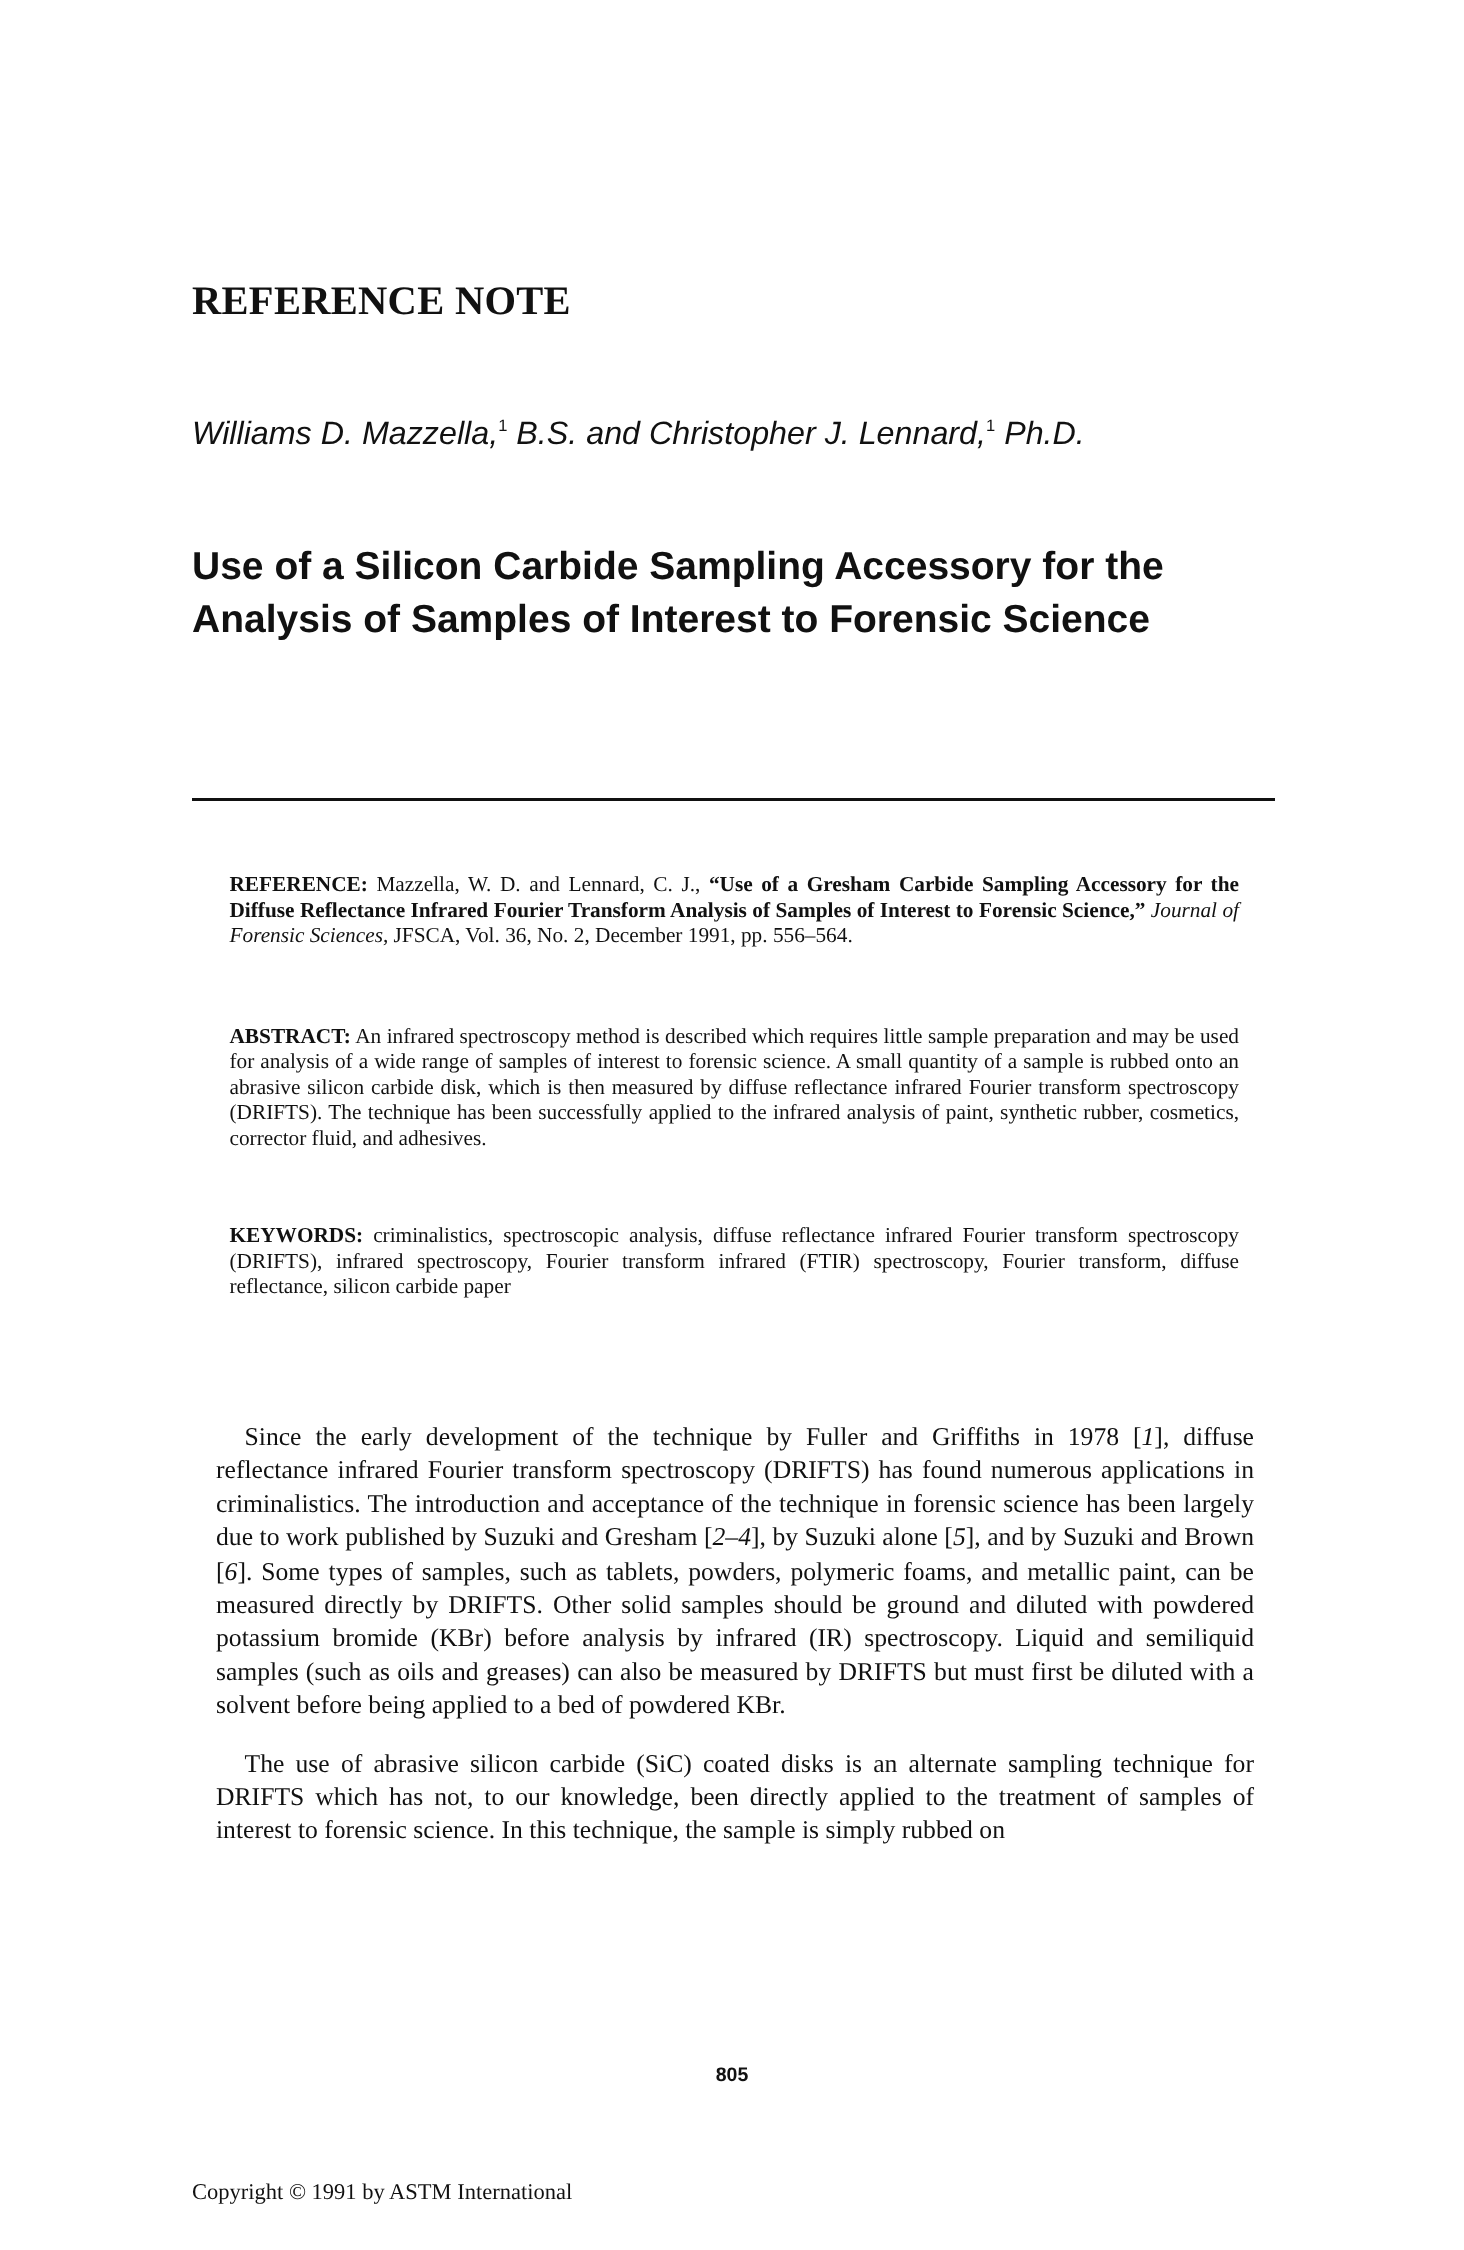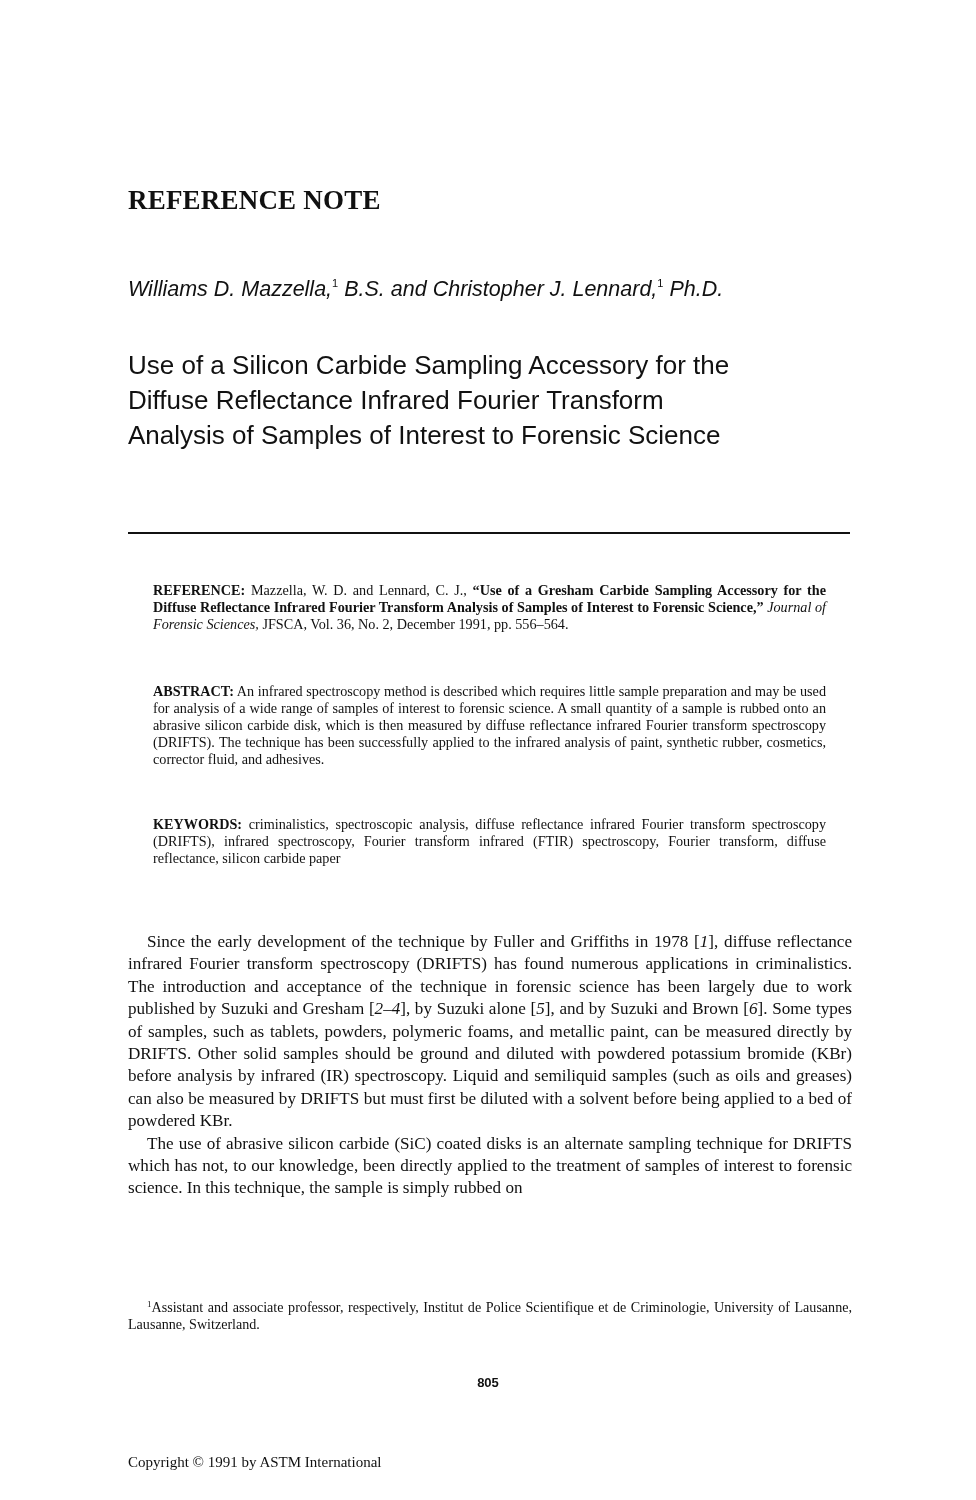--- a/index.html
+++ b/index.html
@@ -8,7 +8,7 @@
   .section-label { left: 128px; top: 185px; font-family: "Liberation Serif", serif; font-weight: bold; font-size: 27px; letter-spacing: 0.2px; }
   .authors { left: 128px; top: 277px; font-family: Liberation Sans, sans-serif; font-style: italic; font-size: 21.5px; white-space: nowrap; }
   .authors sup { font-size: 11px; font-style: normal; vertical-align: 9px; }
-  .title { left: 128px; top: 348px; width: 740px; font-family: "Liberation Sans", sans-serif; font-size: 26px; line-height: 35px; }
+  .title { left: 128px; top: 360px; width: 740px; font-family: "Liberation Sans", sans-serif; font-size: 26px; line-height: 35px; font-weight: bold; }
   .title div { white-space: nowrap; }
   .rule { left: 128px; top: 532px; width: 722px; height: 2px; background: #111; }
   .front { left: 153px; width: 673px; font-size: 14.2px; line-height: 17px; text-align: justify; }

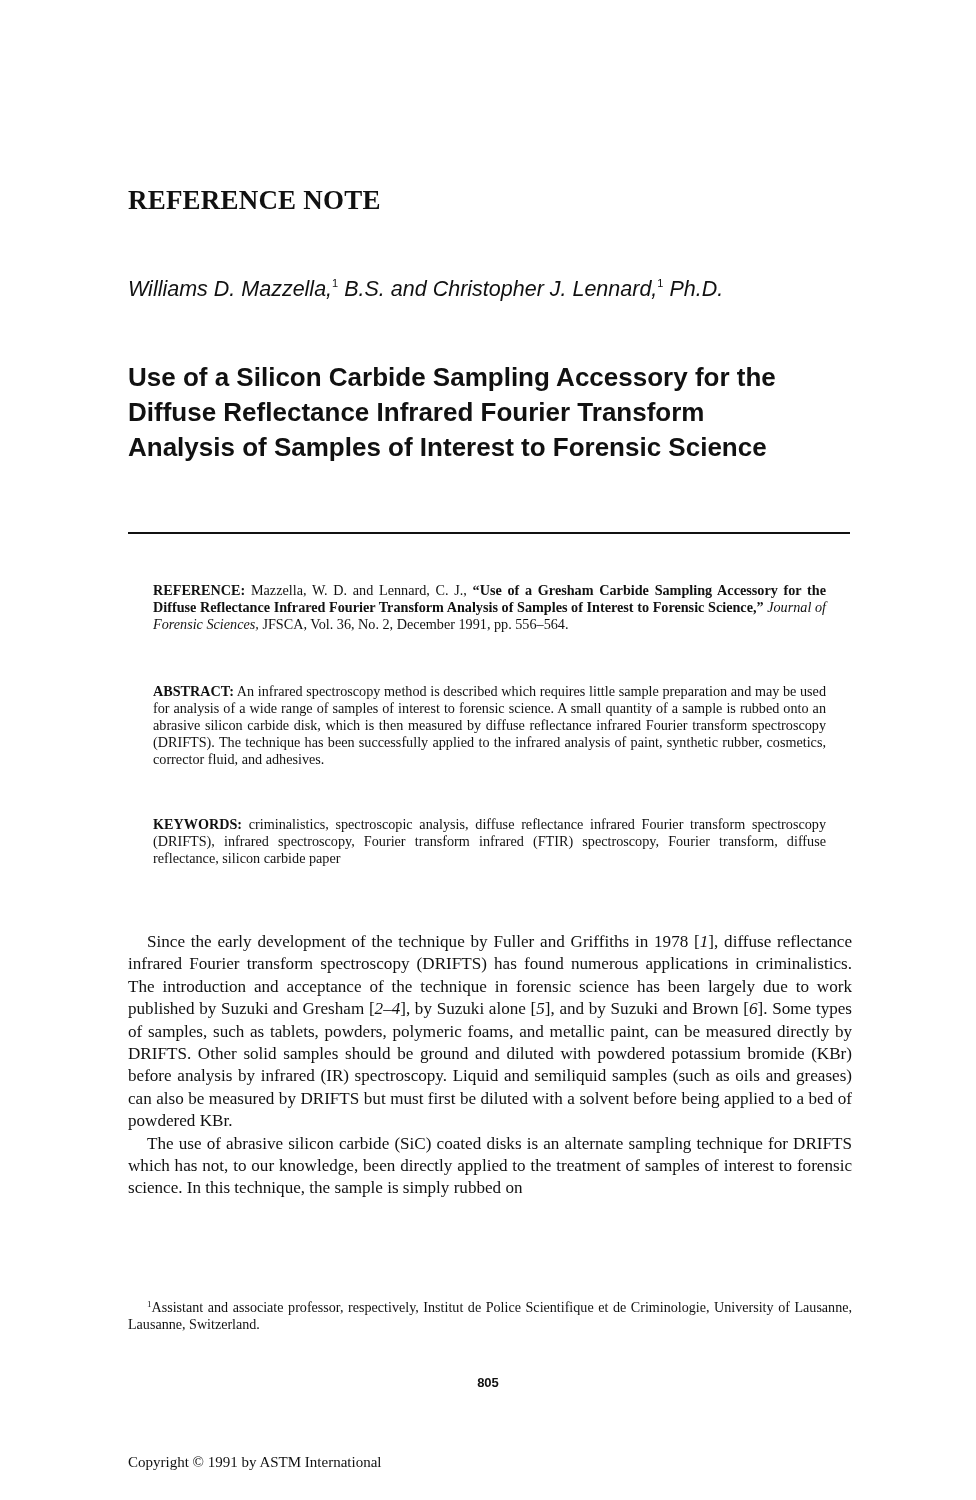--- a/index.html
+++ b/index.html
@@ -35,7 +35,6 @@
 
 <div class="abs title">
   <div>Use of a Silicon Carbide Sampling Accessory for the</div>
-  <div>Diffuse Reflectance Infrared Fourier Transform</div>
   <div>Analysis of Samples of Interest to Forensic Science</div>
 </div>
 

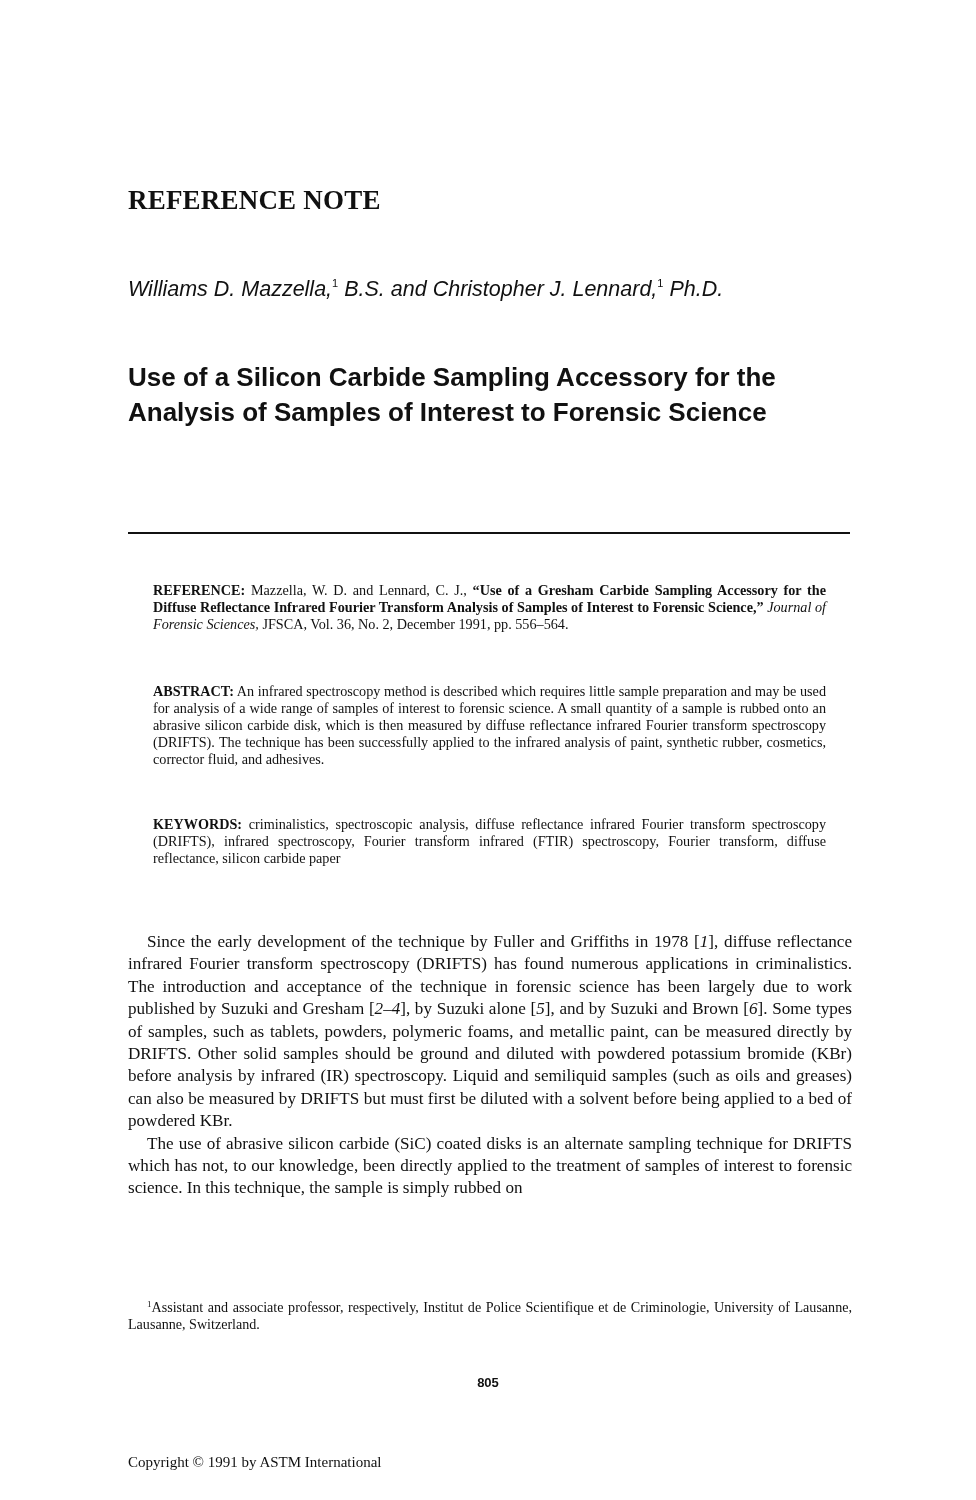--- a/index.html
+++ b/index.html
@@ -17,7 +17,7 @@
   .abs-text { top: 683px; }
   .kw { top: 816px; }
   .body-text { left: 128px; top: 931px; width: 724px; font-size: 17.1px; line-height: 22.4px; text-align: justify; }
-  .body-text p { margin: 0; text-indent: 19px; font-family: Liberation Serif, serif; }
+  .body-text p { margin: 16px; text-indent: 19px; font-family: Liberation Serif, serif; }
   .footnotes { left: 128px; top: 1296px; width: 724px; font-size: 14.1px; line-height: 16.5px; text-align: justify; }
   .footnotes p { margin: 0; text-indent: 19px; }
   .footnotes sup { font-size: 9px; vertical-align: 5px; }

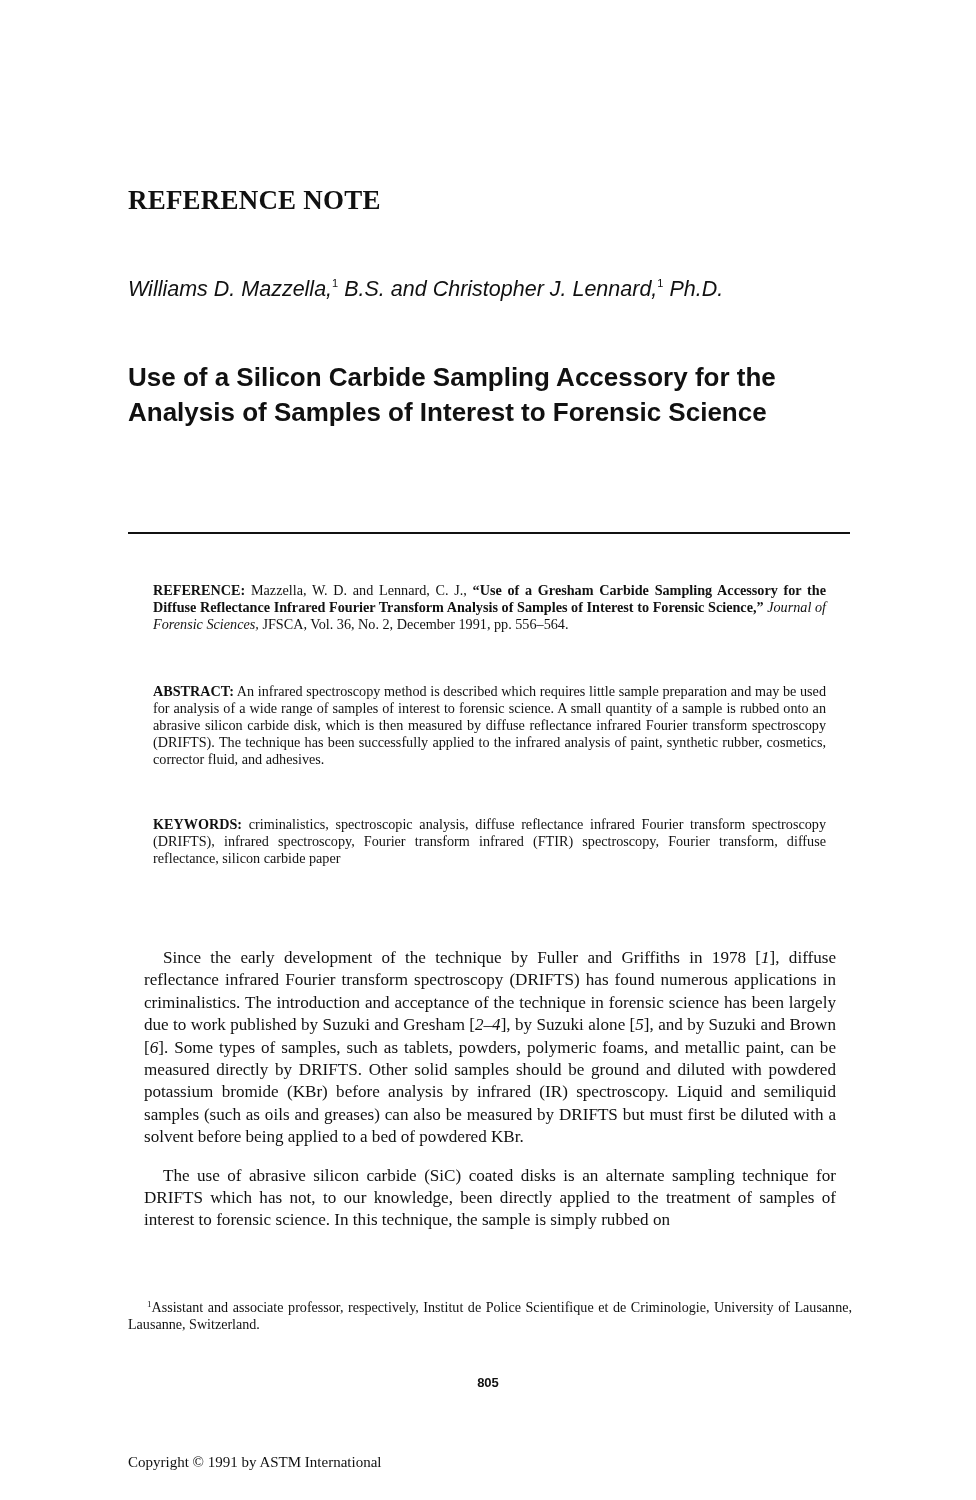--- a/index.html
+++ b/index.html
@@ -58,7 +58,6 @@
 </div>
 
 <div class="abs footnotes">
-  <p><sup>1</sup><span>Assistant and associate professor, respectively, Institut de Police Scientifique et de Criminologie, University of Lausanne, Lausanne, Switzerland.</span></p>
 </div>
 
 <div class="abs page-number">805</div>

